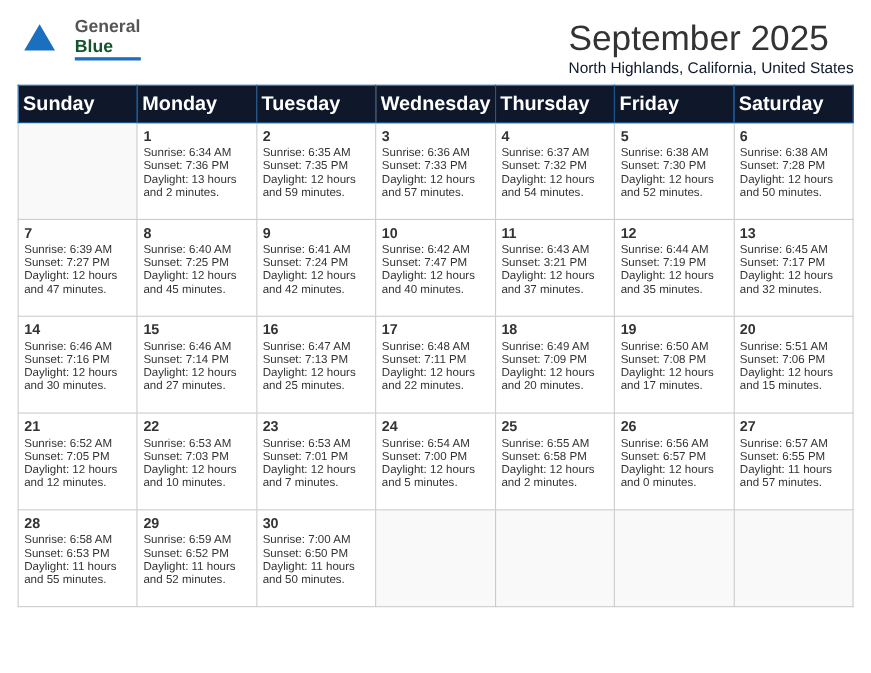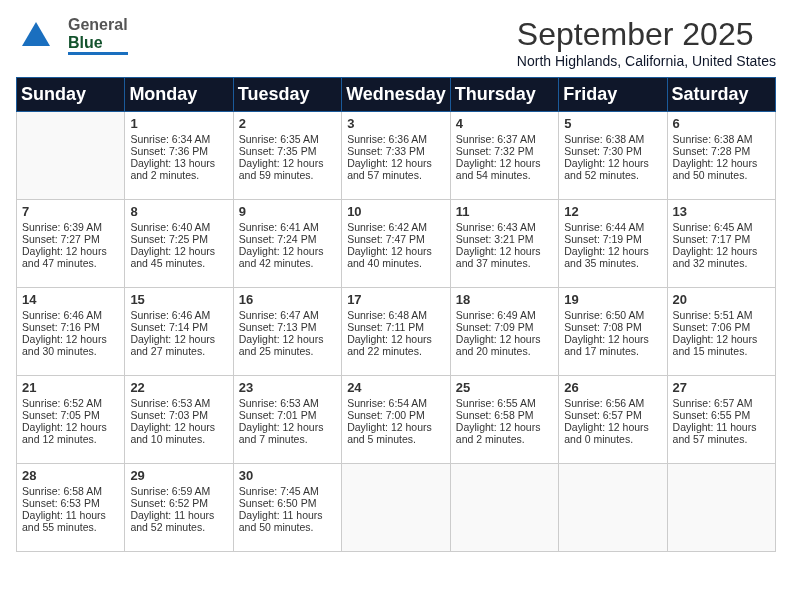--- a/index.html
+++ b/index.html
@@ -315,7 +315,7 @@
         </td>
         <td>
           <span class="day-num">30</span>
-          <div>Sunrise: 7:45 AM</div>
+          <div>Sunrise: 7:00 AM</div>
           <div>Sunset: 6:50 PM</div>
           <div>Daylight: 11 hours and 50 minutes.</div>
         </td>

